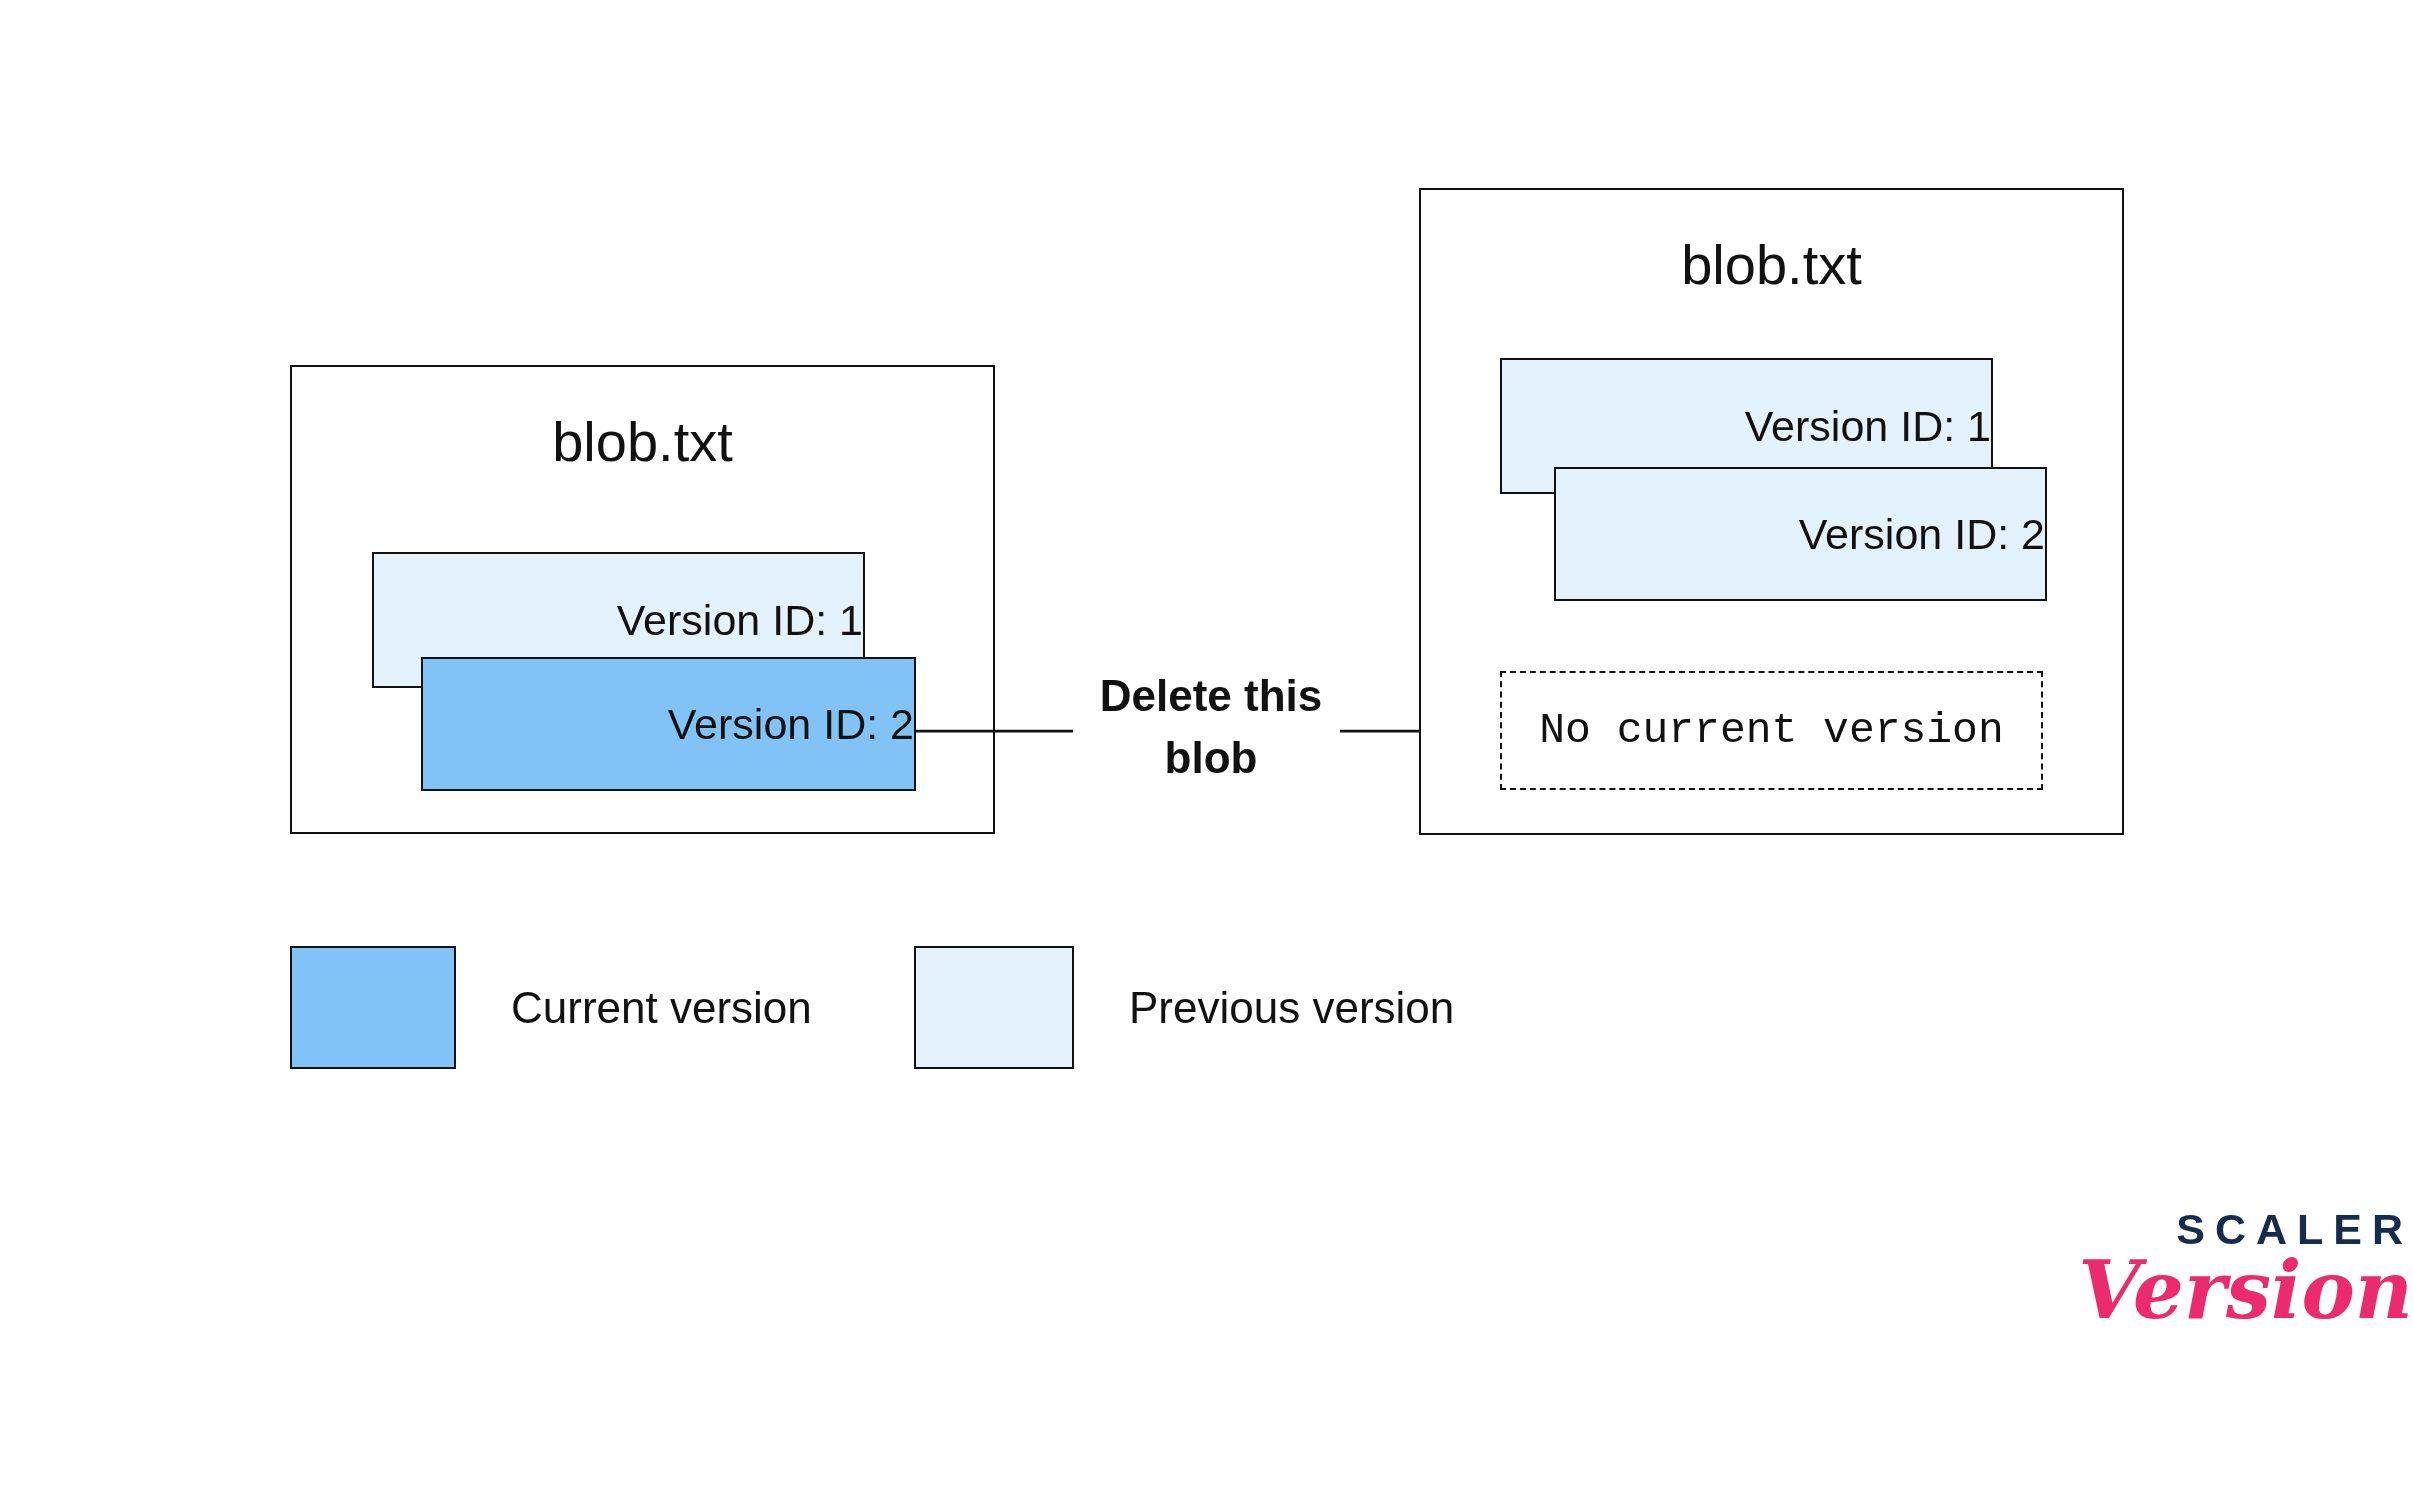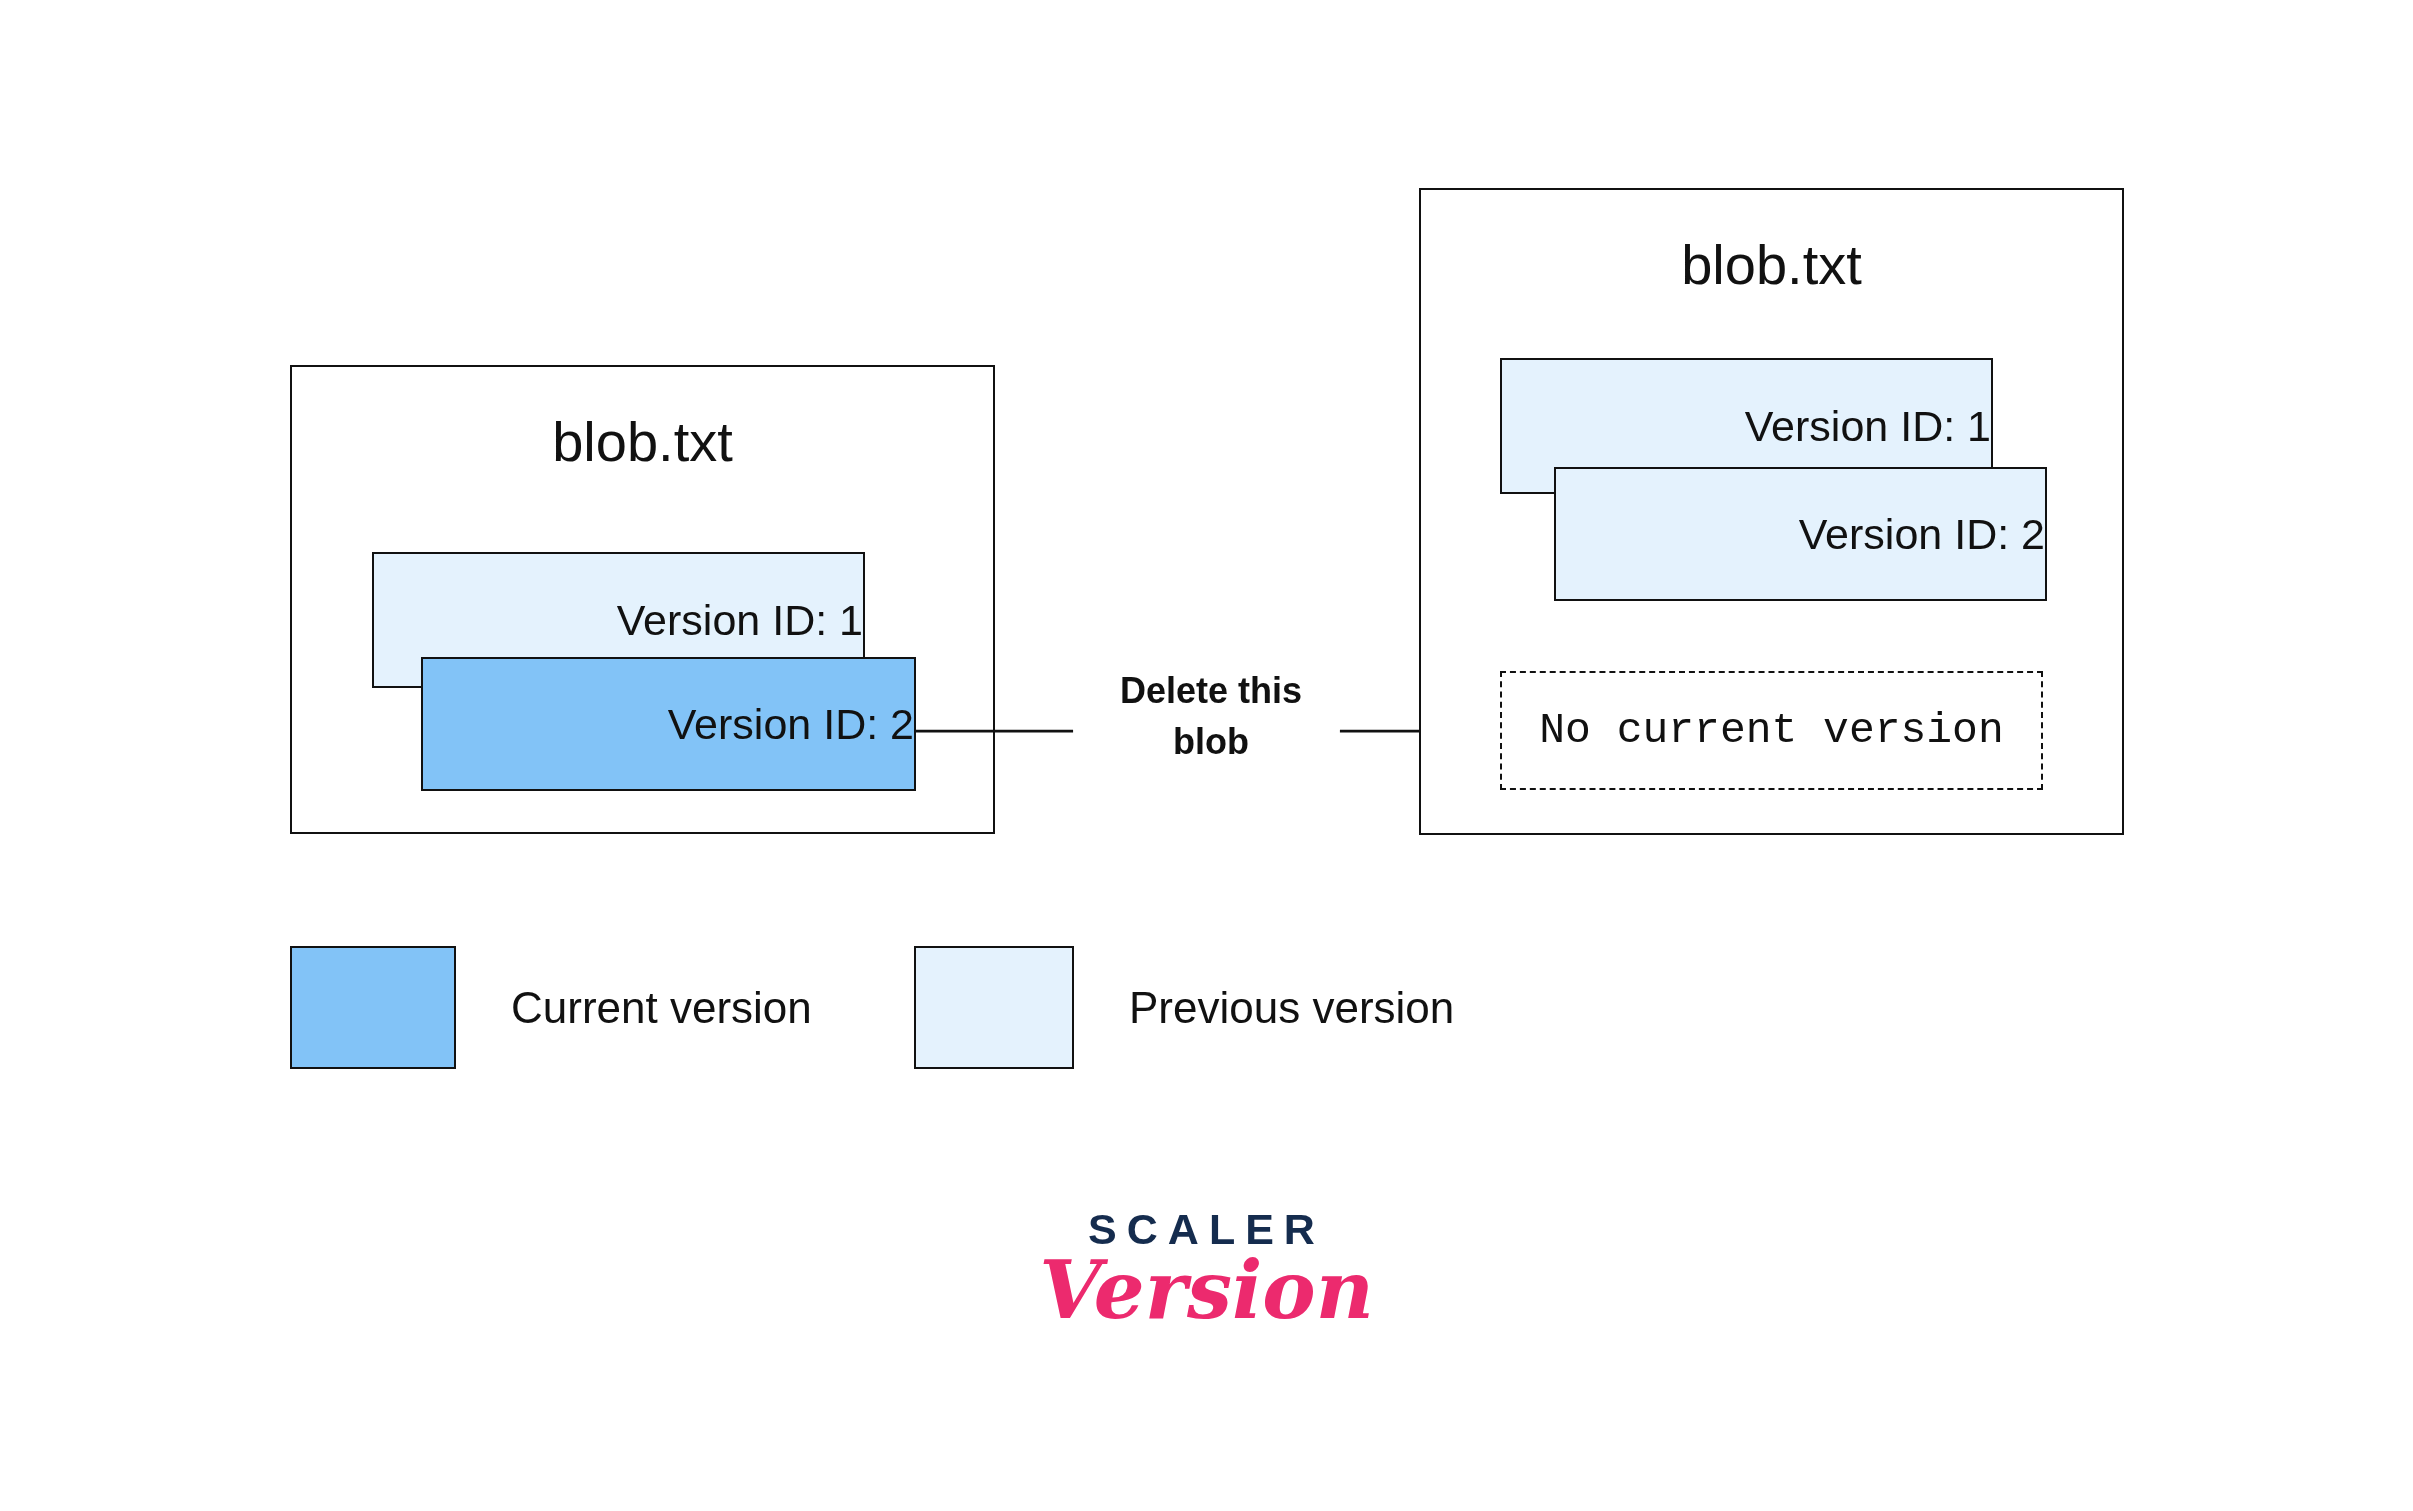--- a/index.html
+++ b/index.html
@@ -53,7 +53,7 @@
     width: 258px;
     text-align: center;
     font-weight: bold;
-    font-size: 36px;
+    font-size: 44px;
     line-height: 1.42;
   }
   .arrow-svg {

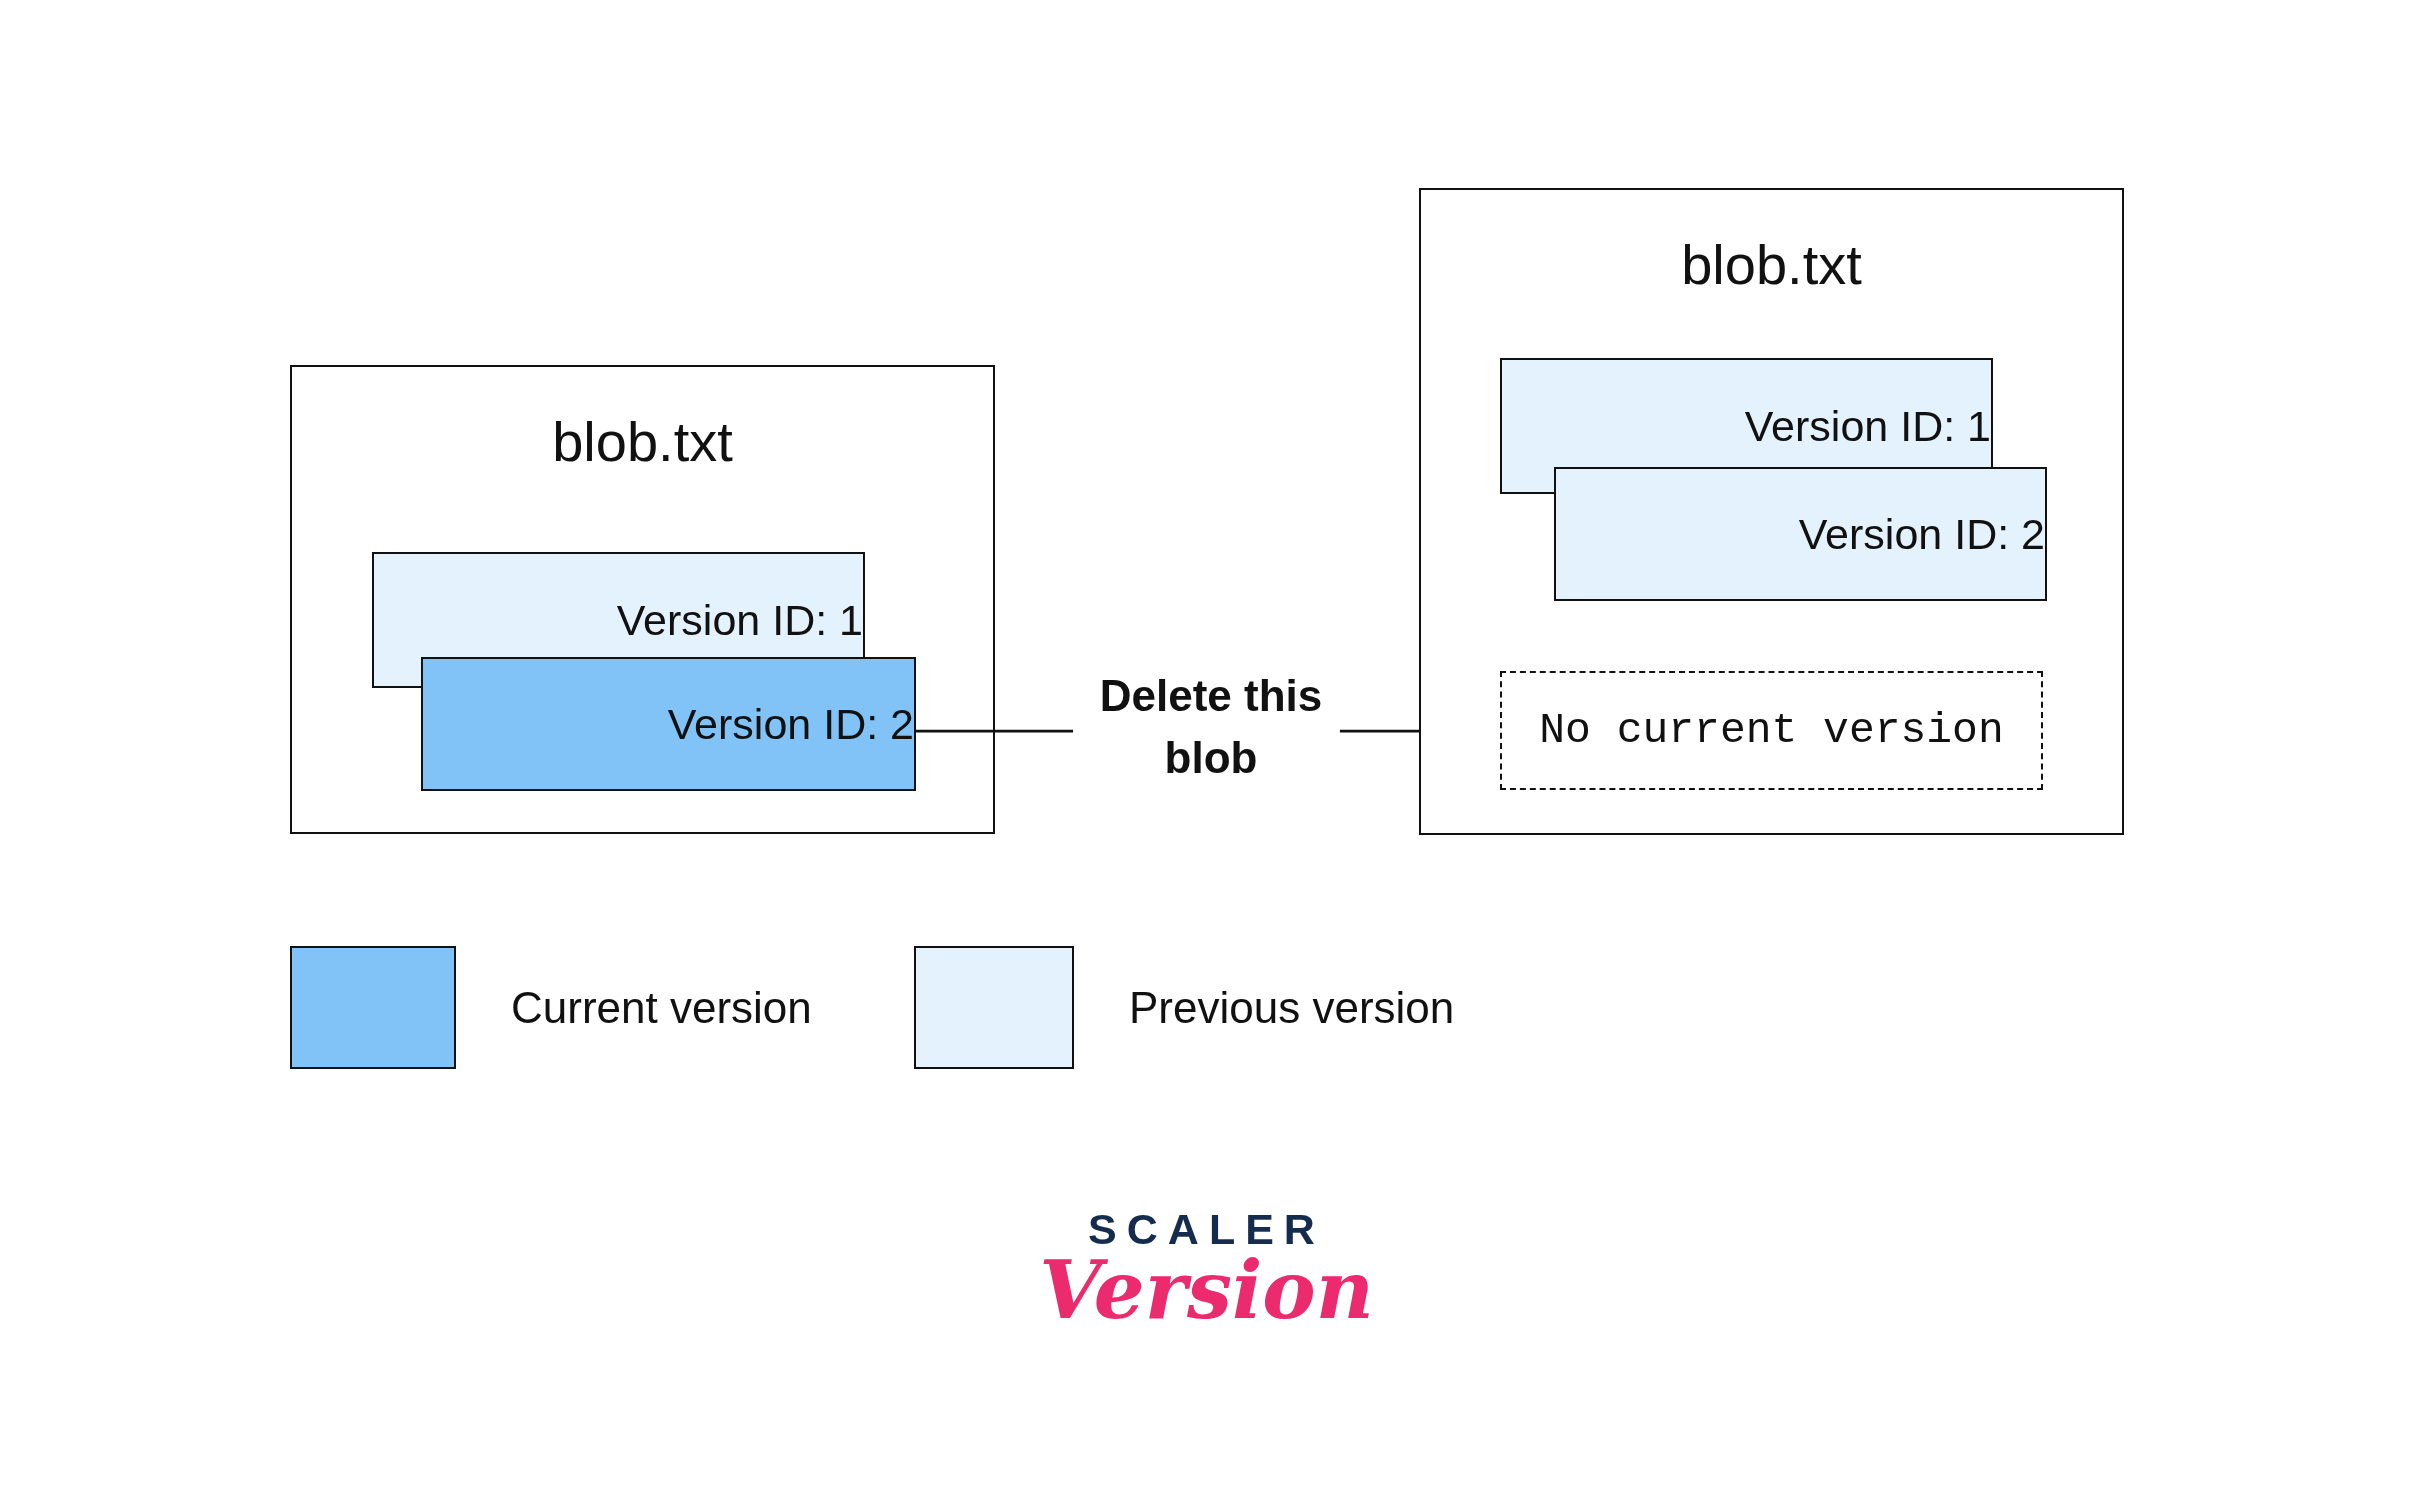--- a/index.html
+++ b/index.html
@@ -82,7 +82,7 @@
     position: absolute;
     left: 0; top: 1205px;
     width: 100%;
-    text-align: center;
+    text-align: right;
   }
   .logo-brand {
     font-size: 43px;

